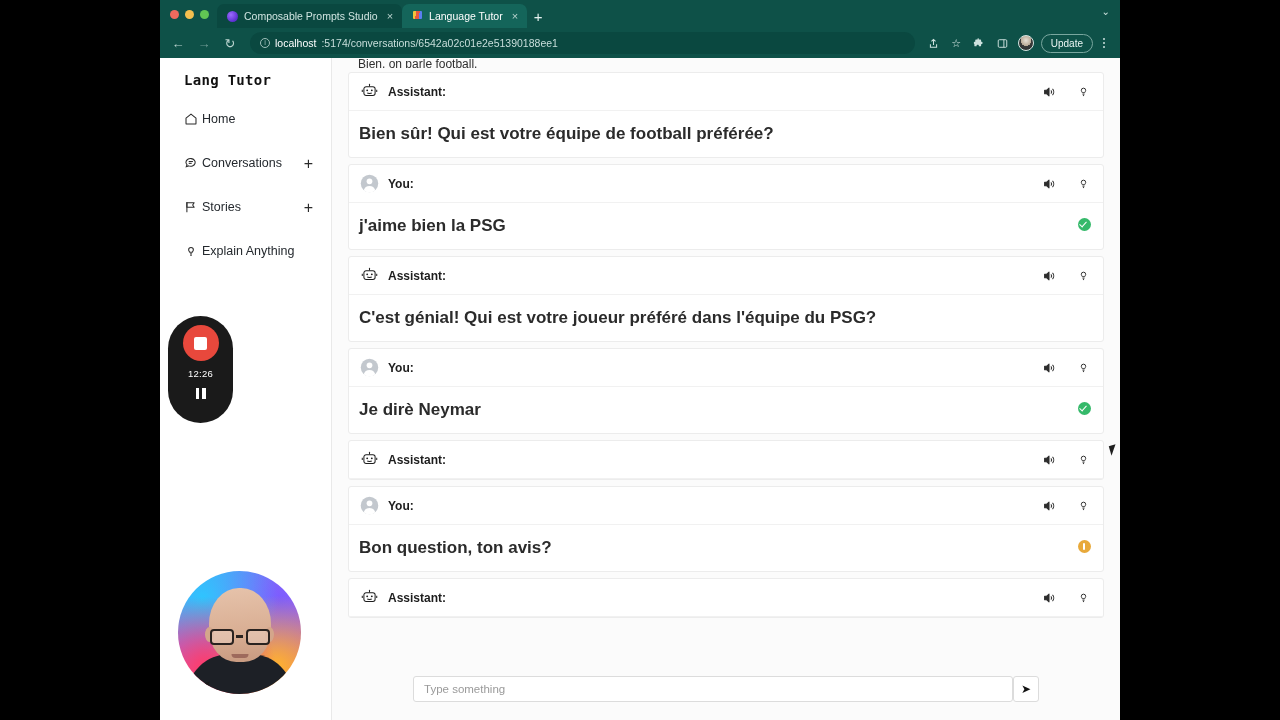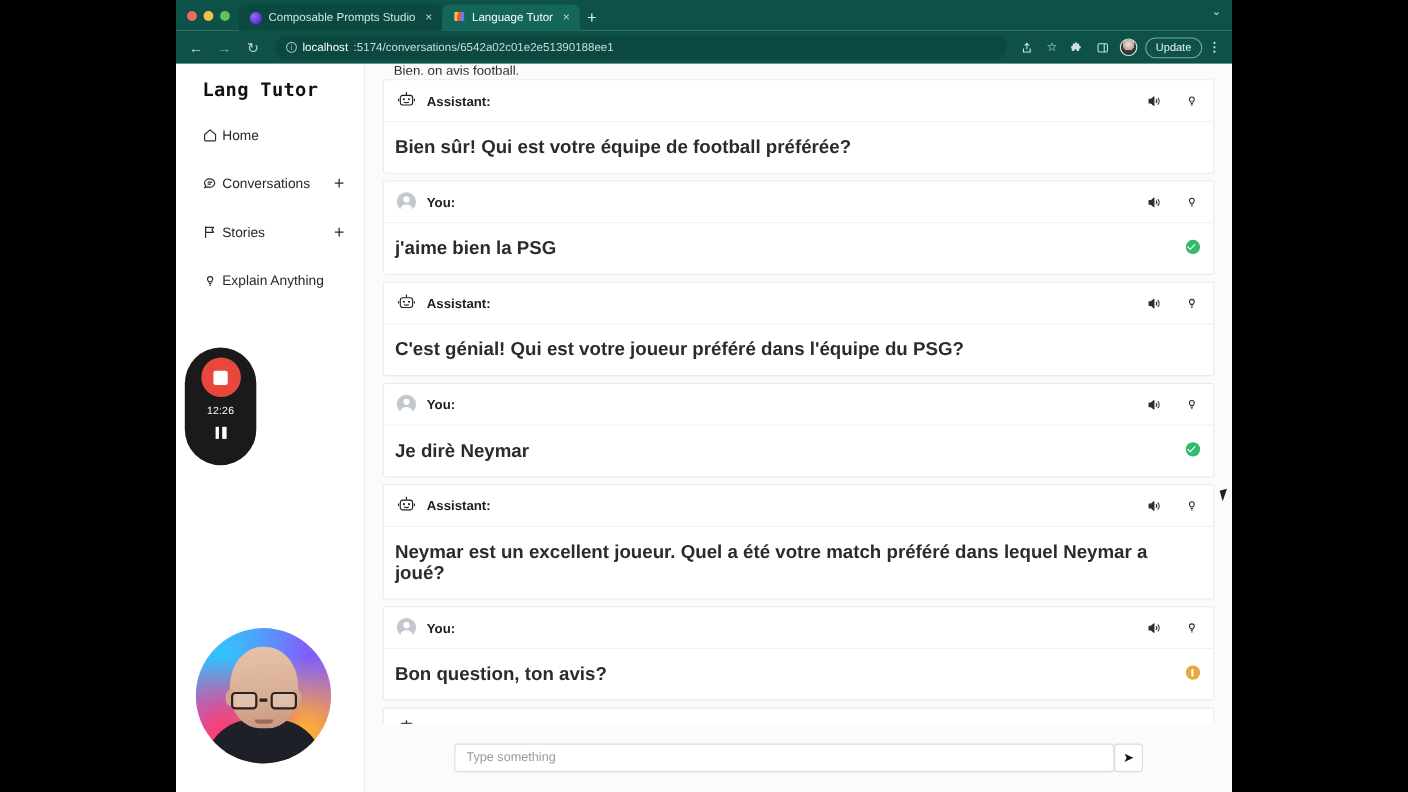--- a/index.html
+++ b/index.html
@@ -595,7 +595,7 @@
       <div class="chat-wrap">
         <div class="chat-scroll">
 
-          <div class="msg-clip">Bien, on avis football.</div>
+          <div class="msg-clip">Bien, on parle football.</div>
 
           <div class="msg">
             <div class="msg-head">

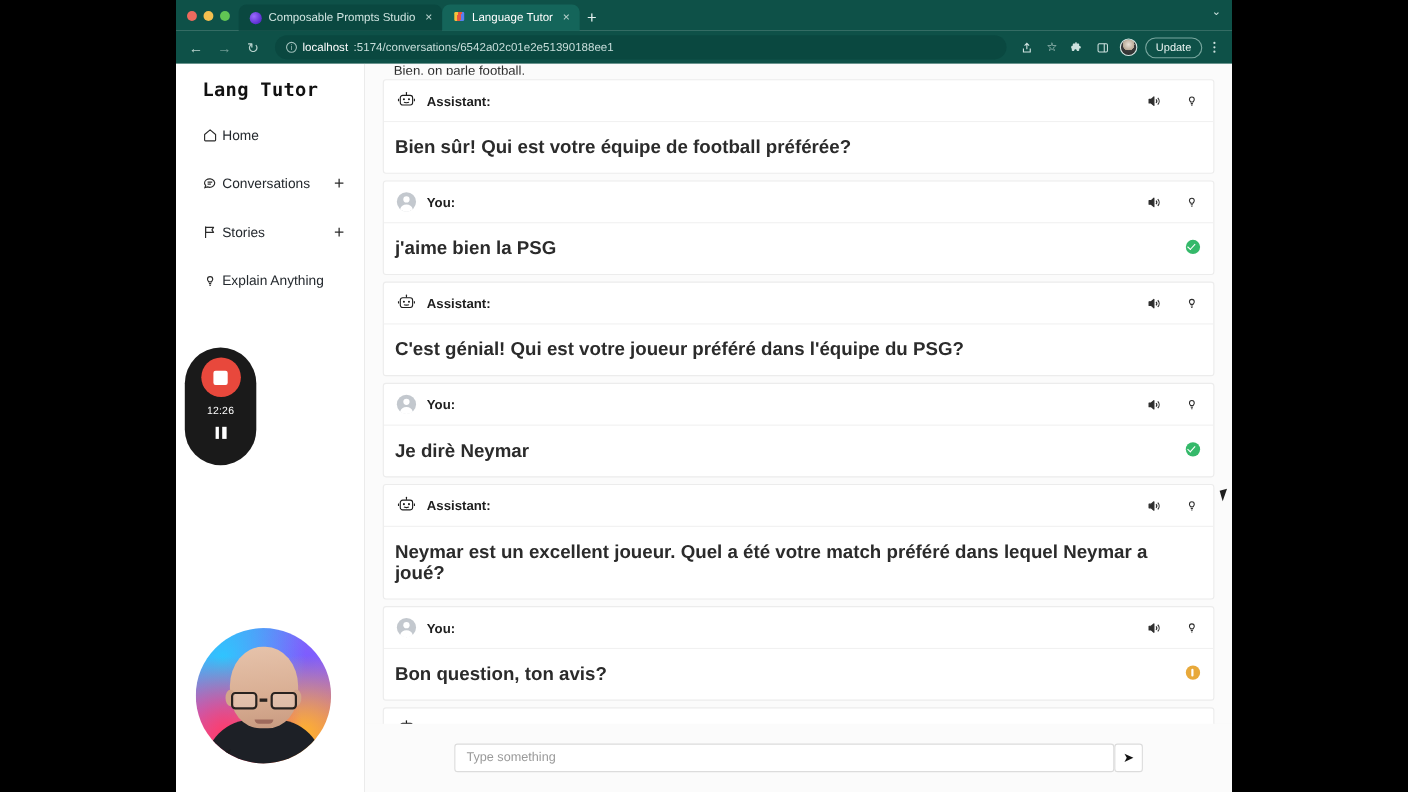--- a/index.html
+++ b/index.html
@@ -185,7 +185,7 @@
   }
   .brand {
     font-family: "DejaVu Sans Mono", monospace;
-    font-size: 17px;
+    font-size: 14px;
     font-weight: bold;
     color: #111111;
     letter-spacing: 0.3px;

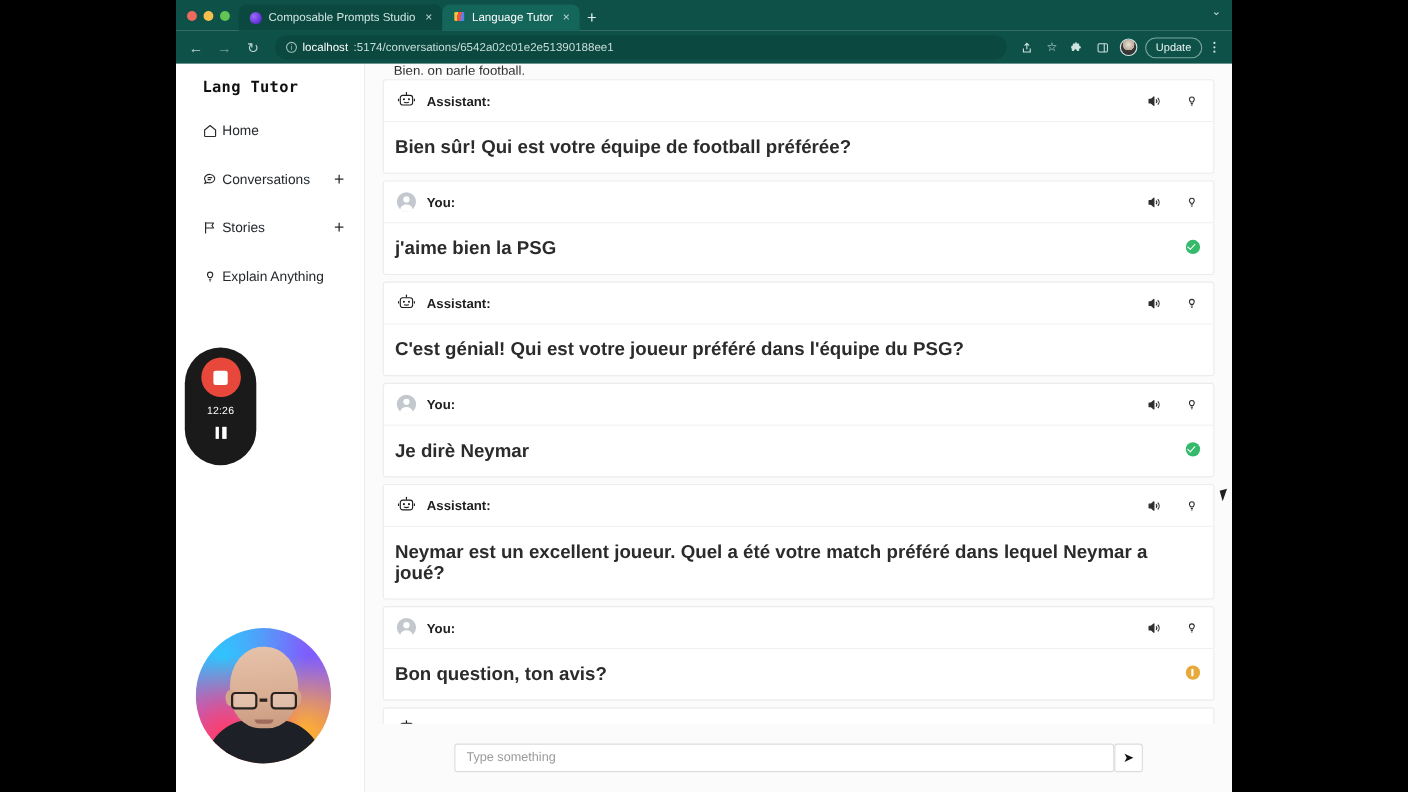--- a/index.html
+++ b/index.html
@@ -766,10 +766,6 @@
                 </span>
               </span>
             </div>
-            <div class="msg-body">
-              <span class="msg-text">Neymar est un excellent joueur. Quel a été votre match préféré dans lequel Neymar a joué?</span>
-              <span class="status-spacer"></span>
-            </div>
           </div>
 
           <div class="msg">

